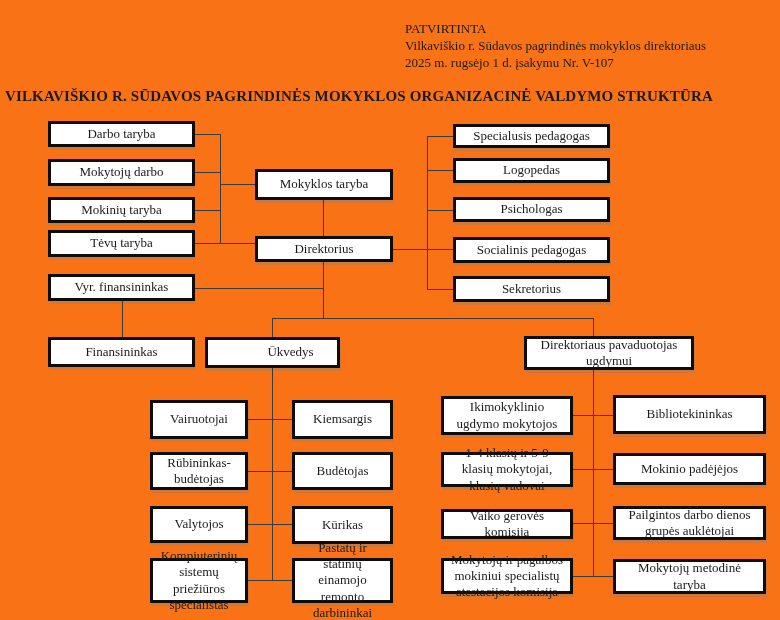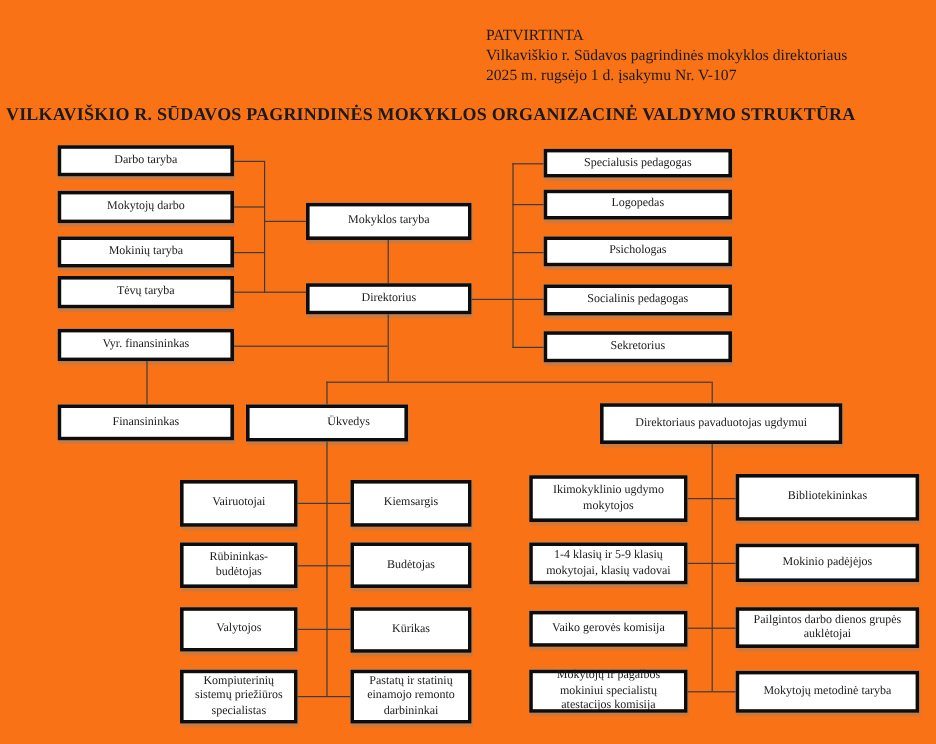--- a/index.html
+++ b/index.html
@@ -19,7 +19,7 @@
     border:3px solid #0d0d0d;
     box-shadow:1px 3px 0 rgba(130,130,130,.35);
     display:flex;align-items:center;justify-content:center;
-    text-align:center;font-size:10px;line-height:1.25;padding:1px 5px;
+    text-align:center;font-size:13px;line-height:1.25;padding:1px 5px;
   }
   .h-line{position:absolute;height:1px;background:#3c3c3c;}
   .v-line{position:absolute;width:1px;background:#3c3c3c;}

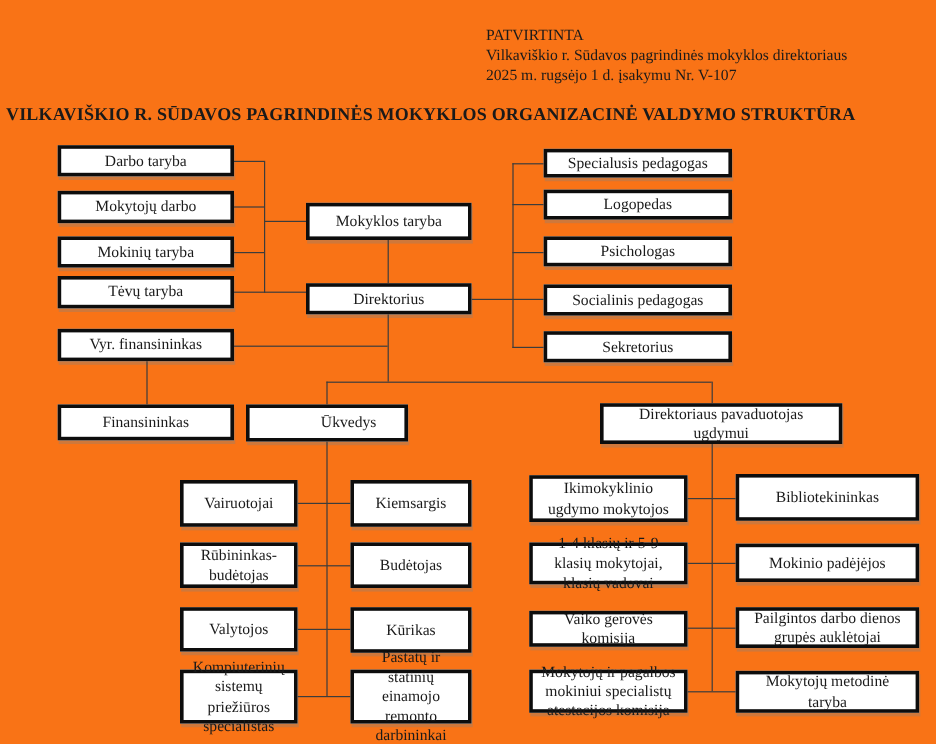--- a/index.html
+++ b/index.html
@@ -47,7 +47,7 @@
   <div class="node" style="left:255px;top:169px;width:138px;height:31px;">Mokyklos taryba</div>
   <div class="node" style="left:255px;top:236px;width:138px;height:26px;">Direktorius</div>
   <div class="node" style="left:205px;top:337px;width:135px;height:31px;padding-left:41px;">Ūkvedys</div>
-  <div class="node" style="left:500px;top:336px;width:202px;height:34px;">Direktoriaus pavaduotojas ugdymui</div>
+  <div class="node" style="left:524px;top:336px;width:170px;height:34px;">Direktoriaus pavaduotojas ugdymui</div>
 
   <div class="node" style="left:453px;top:124px;width:157px;height:24px;">Specialusis pedagogas</div>
   <div class="node" style="left:453px;top:158px;width:157px;height:25px;">Logopedas</div>

